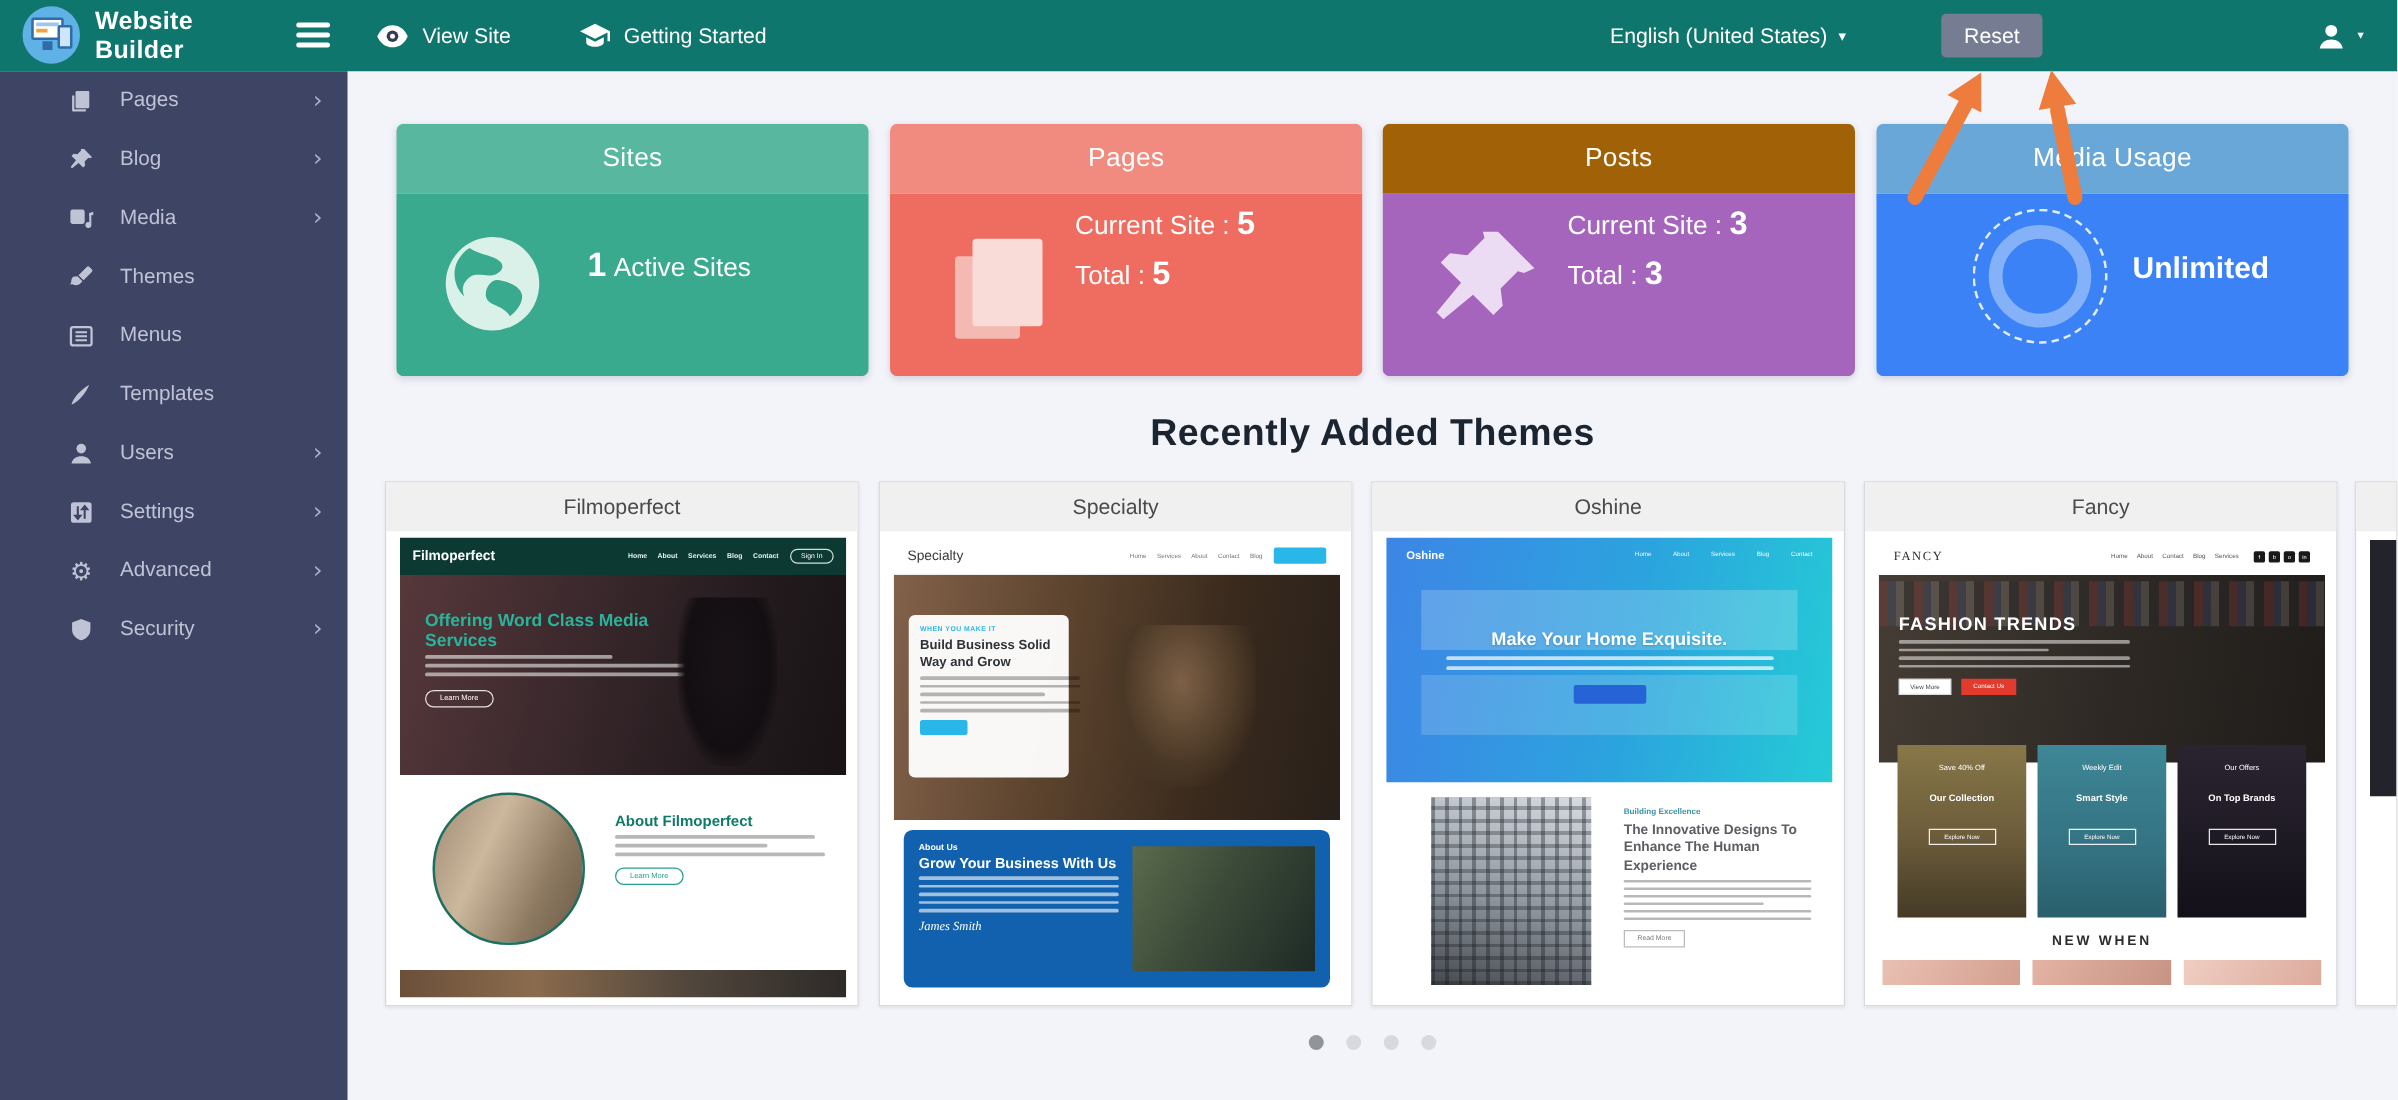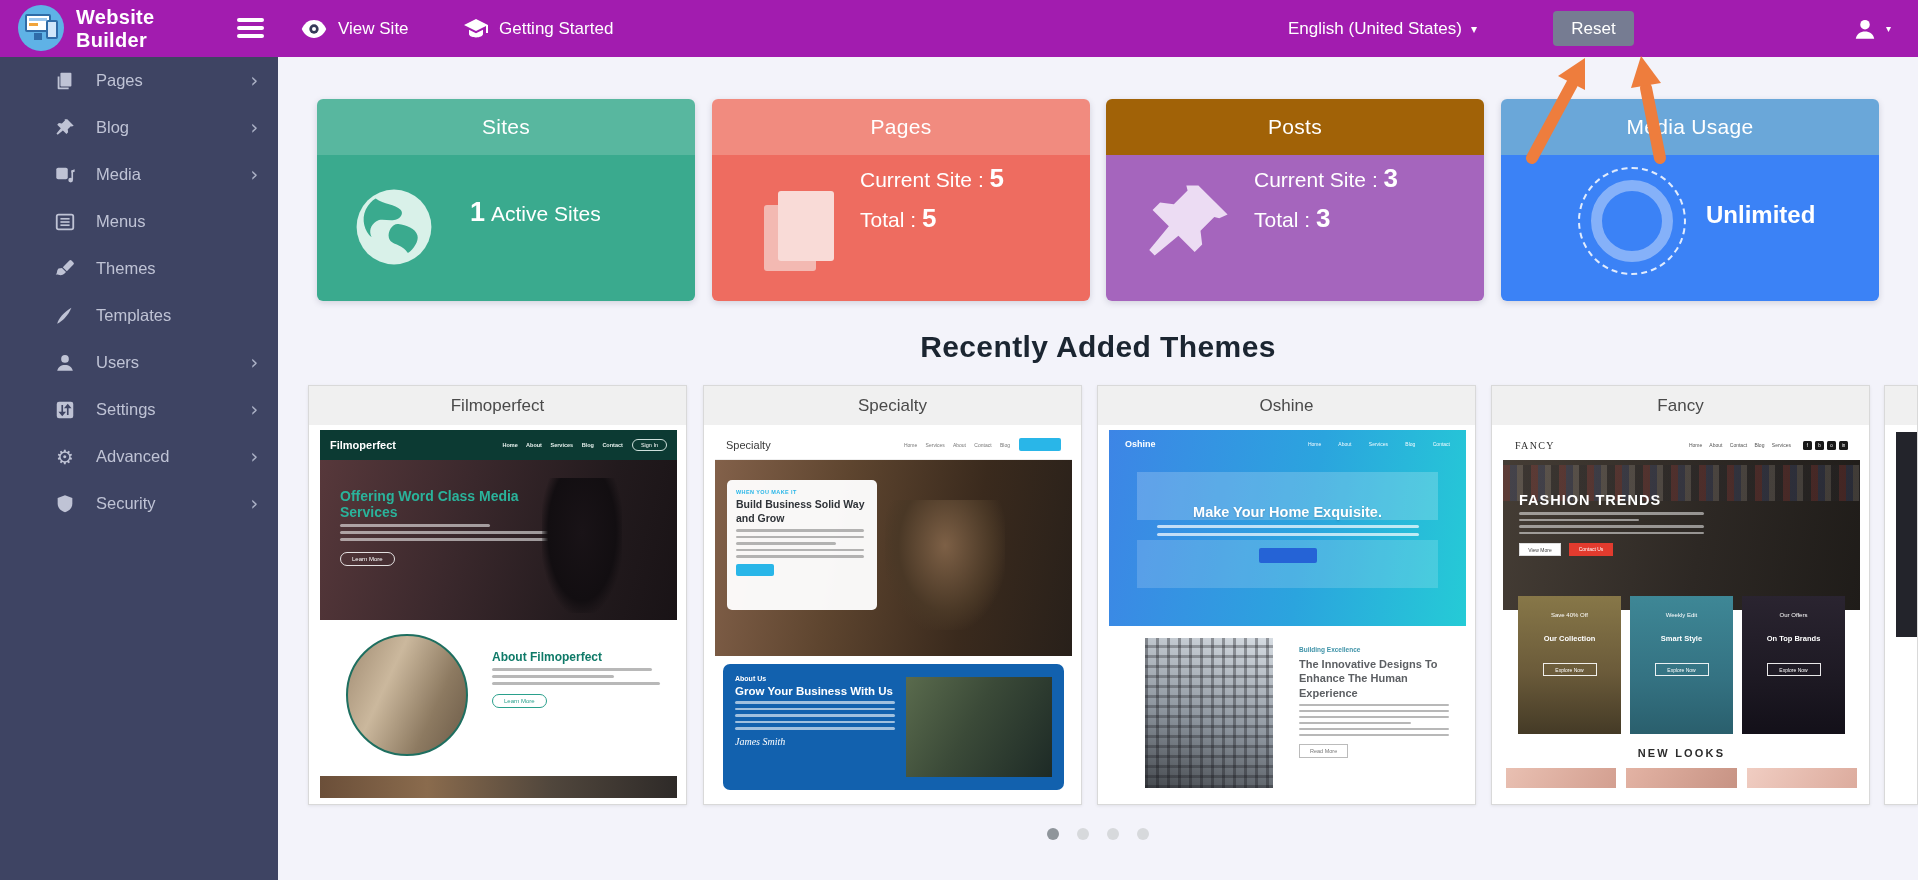--- a/index.html
+++ b/index.html
@@ -7,7 +7,7 @@
   .screen { position:relative; width:1918px; height:880px; background:#f3f3fa; overflow:hidden; }
 
   
-  .topbar { position:absolute; left:0; top:0; width:1918px; height:57px; background:#a21caf; z-index:10; }
+  .topbar { position:absolute; left:0; top:0; width:1918px; height:57px; background:#0f766e; z-index:10; }
   .logo { position:absolute; left:18px; top:5px; width:46px; height:46px; border-radius:50%; background:#5fb2e6; }
   .logo .mon { position:absolute; left:7px; top:9px; width:26px; height:18px; background:#fff; border:2px solid #2f6ca8; border-radius:2px; }
   .logo .mon i { display:block; margin:2px 2px 0; height:3px; background:#9cc8ef; }

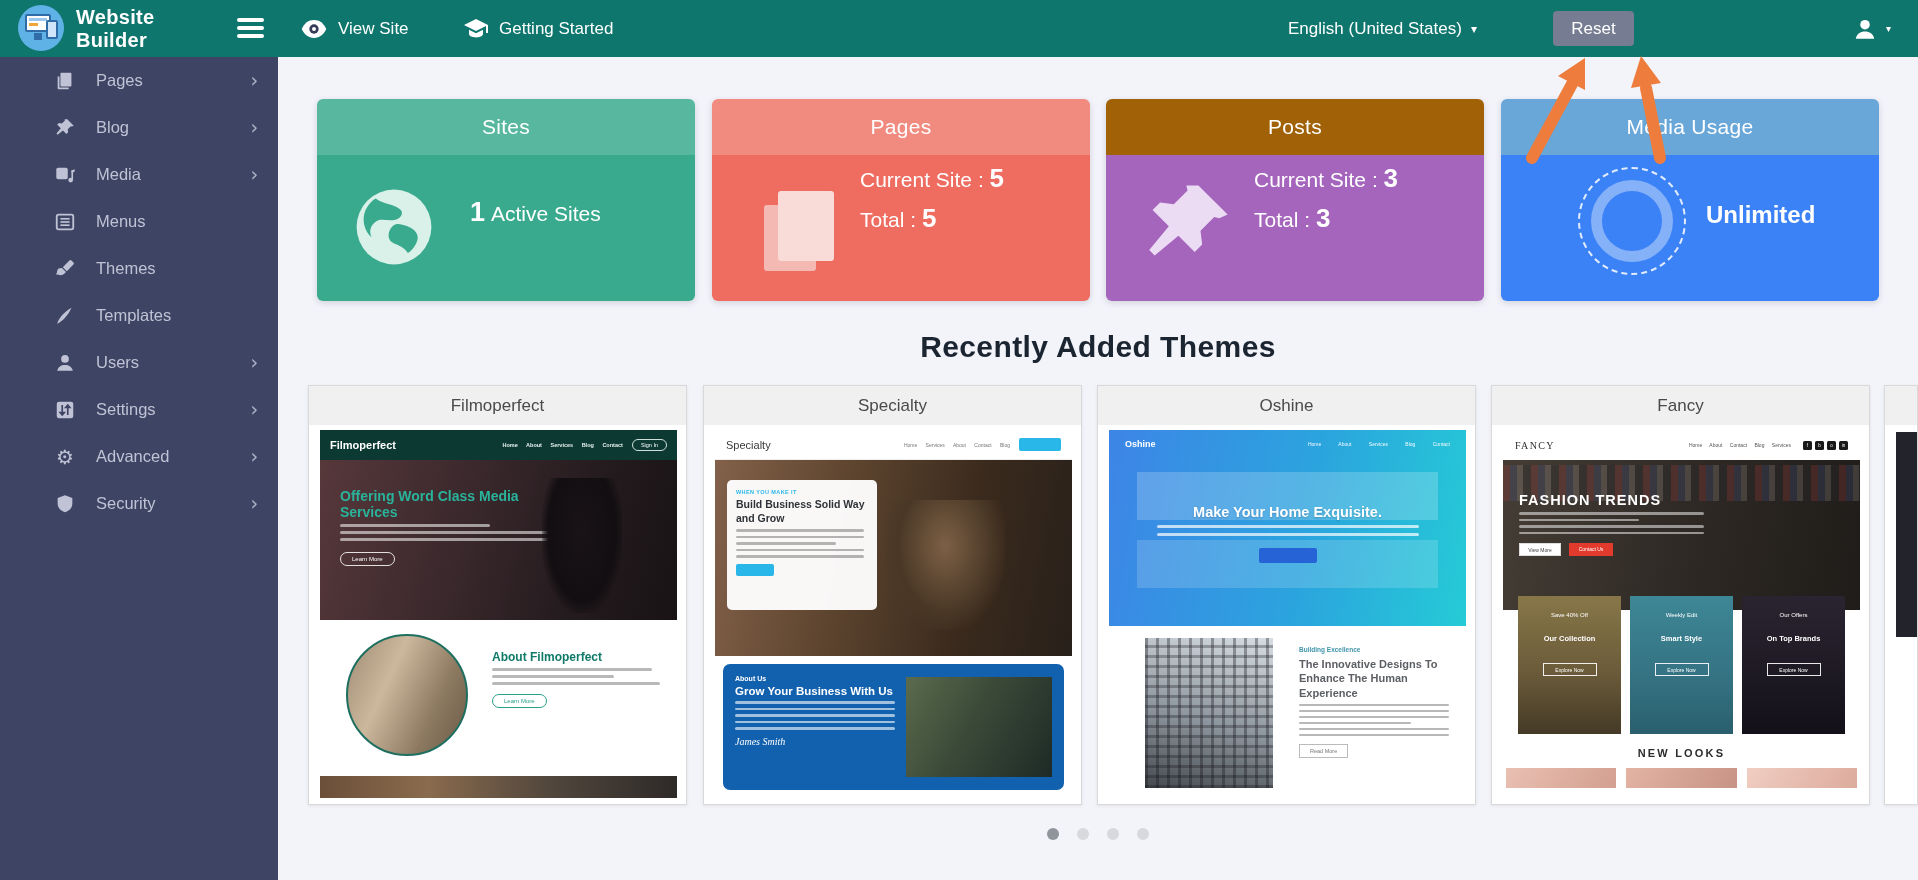--- a/index.html
+++ b/index.html
@@ -263,6 +263,16 @@
     <div class="side-item">
       <span class="ic">
         <svg width="22" height="22" viewBox="0 0 24 24">
+            <path d="M21.2 4.9l-2.1-2.1a1.6 1.6 0 00-2.3 0l-7.2 7.2 4.4 4.4 7.2-7.2a1.6 1.6 0 000-2.3z" fill="currentColor"></path>
+            <path d="M8.7 10.9l4.4 4.4-1.9 1.9c-1.6 1.6-4.2 1.9-6.4 1-.9-.3-2-.3-2.9.2 1-1.2 1.3-2.1 1.4-3.3.1-1.4.6-2.7 1.6-3.7z" fill="currentColor"></path>
+          </svg>
+      </span>
+      <span>Themes</span>
+    </div>
+
+    <div class="side-item">
+      <span class="ic">
+        <svg width="22" height="22" viewBox="0 0 24 24">
             <rect x="3" y="4" width="18" height="16" rx="2" fill="none" stroke="currentColor" stroke-width="2"></rect>
             <rect x="7" y="7.6" width="10" height="1.8" fill="currentColor"></rect>
             <rect x="7" y="11.1" width="10" height="1.8" fill="currentColor"></rect>
@@ -270,16 +280,6 @@
           </svg>
       </span>
       <span>Menus</span>
-    </div>
-
-    <div class="side-item">
-      <span class="ic">
-        <svg width="22" height="22" viewBox="0 0 24 24">
-            <path d="M21.2 4.9l-2.1-2.1a1.6 1.6 0 00-2.3 0l-7.2 7.2 4.4 4.4 7.2-7.2a1.6 1.6 0 000-2.3z" fill="currentColor"></path>
-            <path d="M8.7 10.9l4.4 4.4-1.9 1.9c-1.6 1.6-4.2 1.9-6.4 1-.9-.3-2-.3-2.9.2 1-1.2 1.3-2.1 1.4-3.3.1-1.4.6-2.7 1.6-3.7z" fill="currentColor"></path>
-          </svg>
-      </span>
-      <span>Themes</span>
     </div>
 
     <div class="side-item">

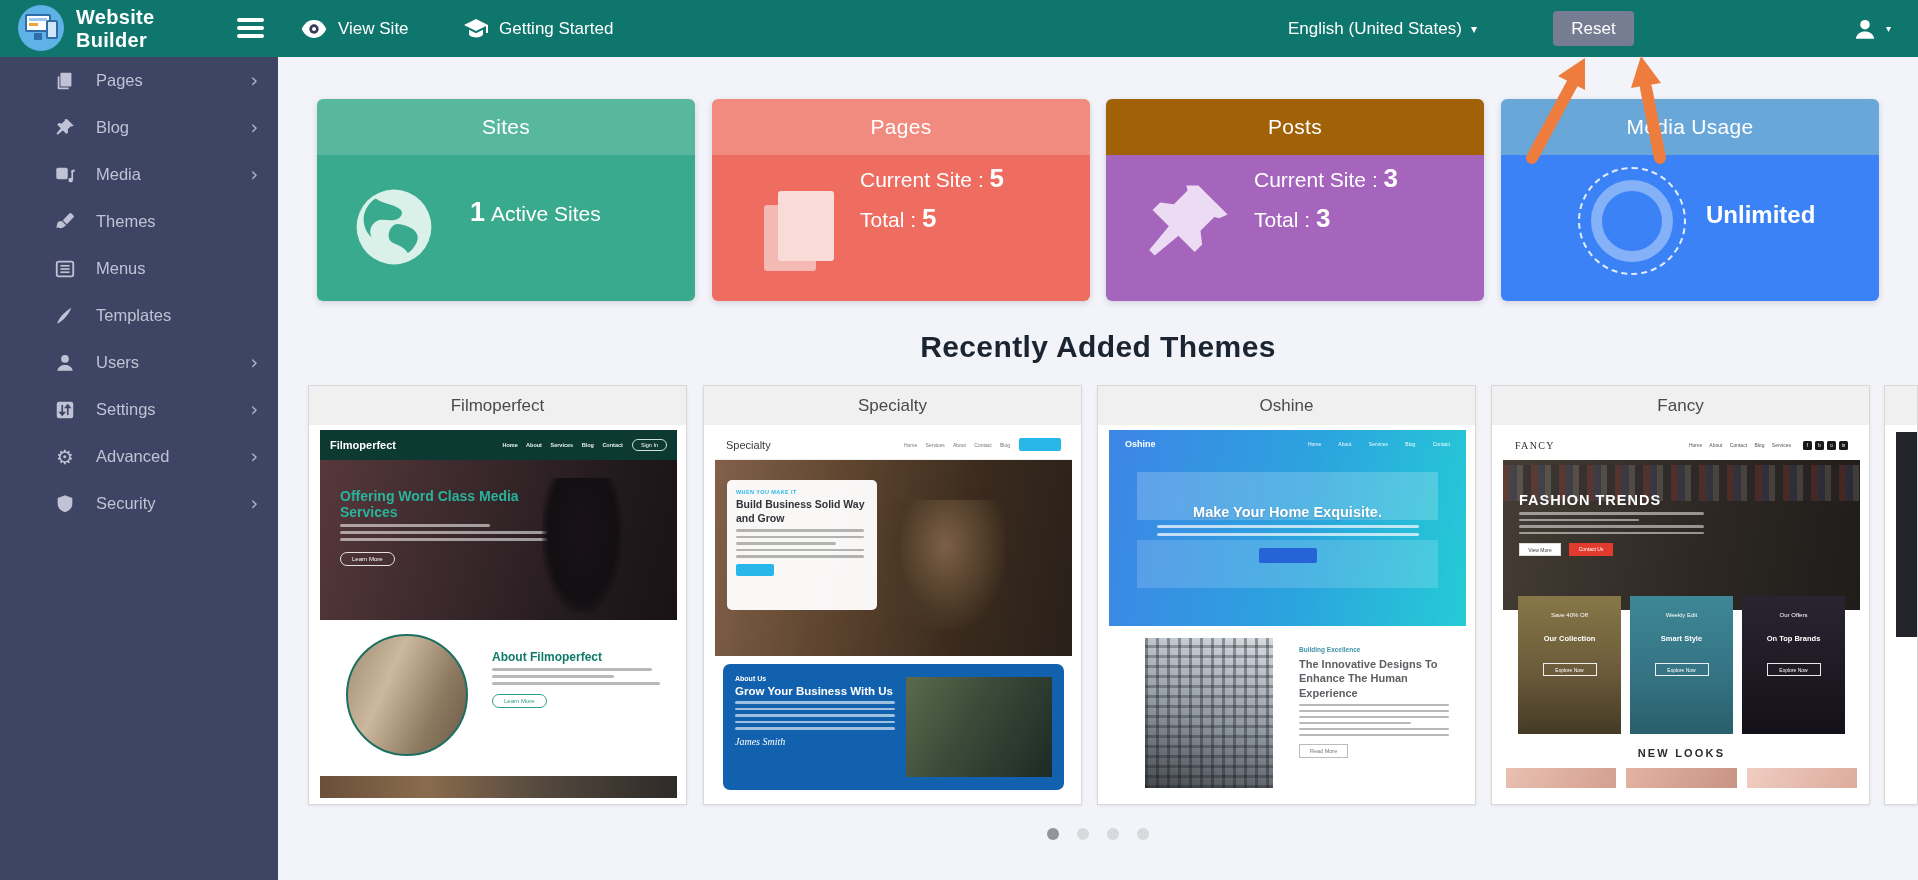--- a/index.html
+++ b/index.html
@@ -92,7 +92,7 @@
   .s-cta { width:42px; height:13px; background:#29b6e8; border-radius:2px; }
   .s-hero { height:196px; background:linear-gradient(100deg,#83614a 0%,#5e452f 35%,#3a2a1d 70%,#28201a 100%); position:relative; }
   .s-man { position:absolute; left:170px; top:40px; width:120px; height:130px; background:radial-gradient(ellipse at 50% 35%, #7d6046 0%, #4a3826 55%, transparent 75%); }
-  .s-card { position:absolute; left:12px; top:20px; width:150px; height:130px; background:rgba(255,255,255,.96); border-radius:5px; padding:9px; }
+  .s-card { position:absolute; left:12px; top:32px; width:128px; height:130px; background:rgba(255,255,255,.96); border-radius:5px; padding:9px; }
   .s-tag { color:#29b6e8; font-size:5.5px; font-weight:700; letter-spacing:.4px; }
   .s-title { color:#2f3338; font-size:10.5px; font-weight:700; line-height:1.3; margin-top:3px; }
   .s-card .ph { height:2.5px; width:128px; } .s-card .ph:nth-of-type(5){width:100px;}

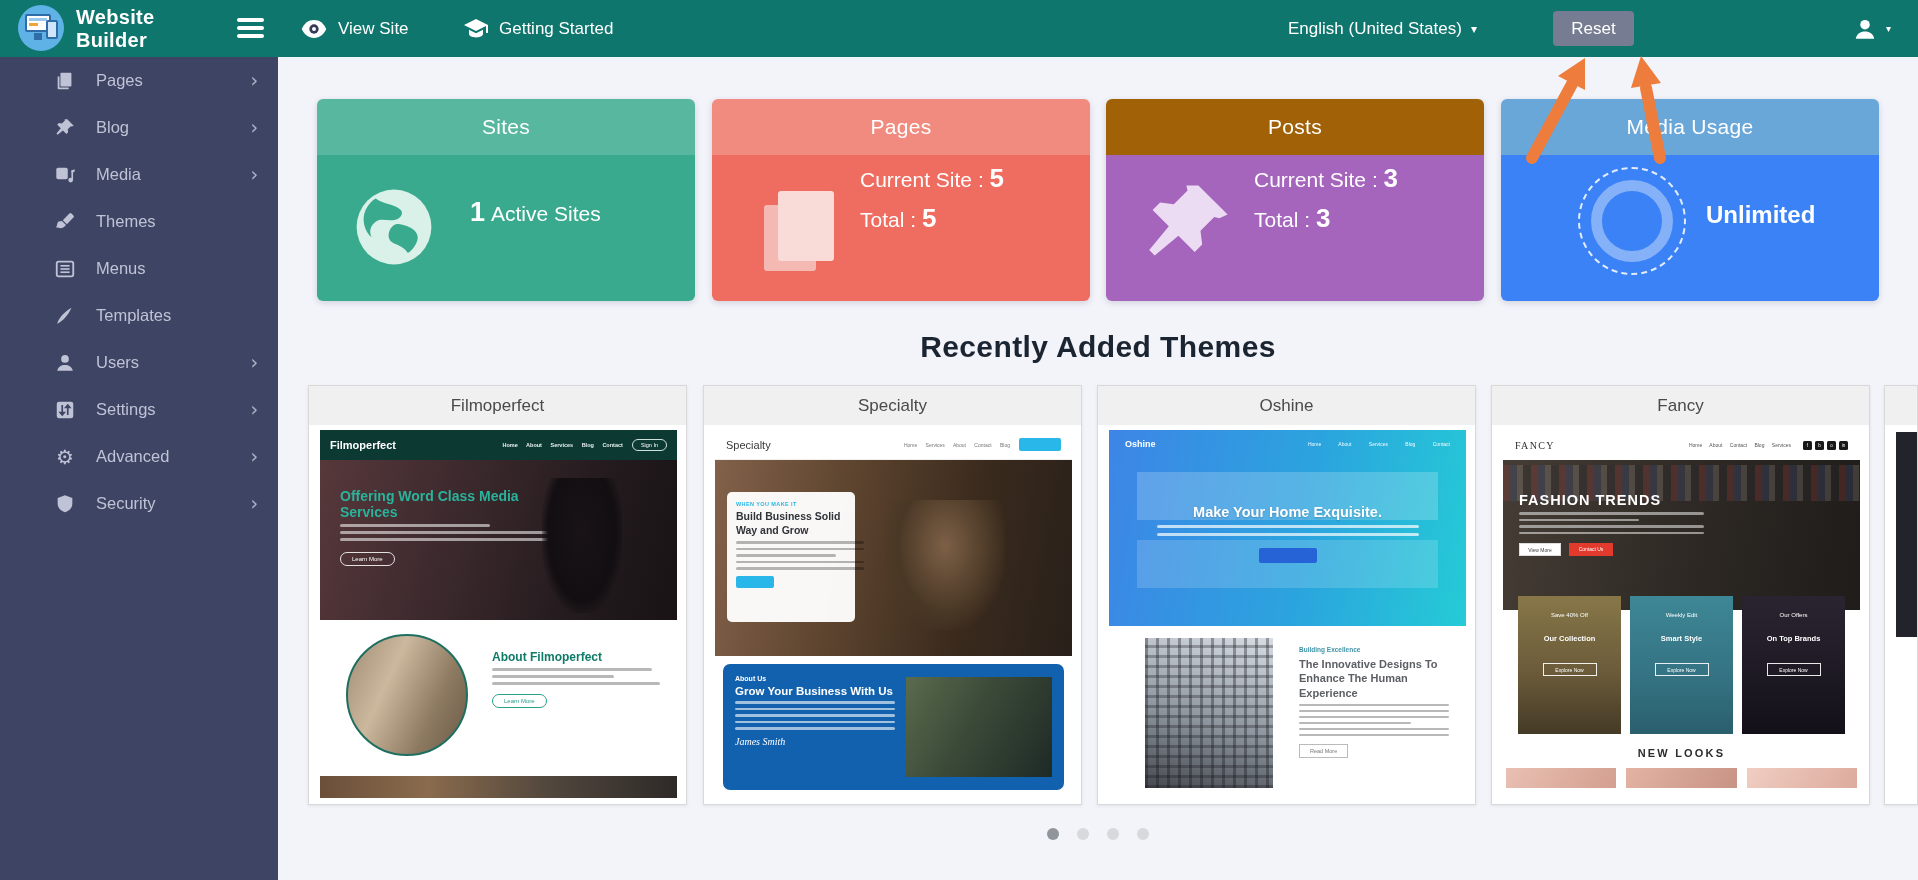--- a/index.html
+++ b/index.html
@@ -517,7 +517,7 @@
           <div class="fa-p-btn">Explore Now</div>
         </div>
       </div>
-      <div class="fa-newlooks">NEW LOOKS</div>
+      <div class="fa-newlooks">NEW WHEN</div>
       <div class="fa-strips">
         <div class="fa-strip fa-s1"></div>
           <div class="fa-strip fa-s2"></div>

